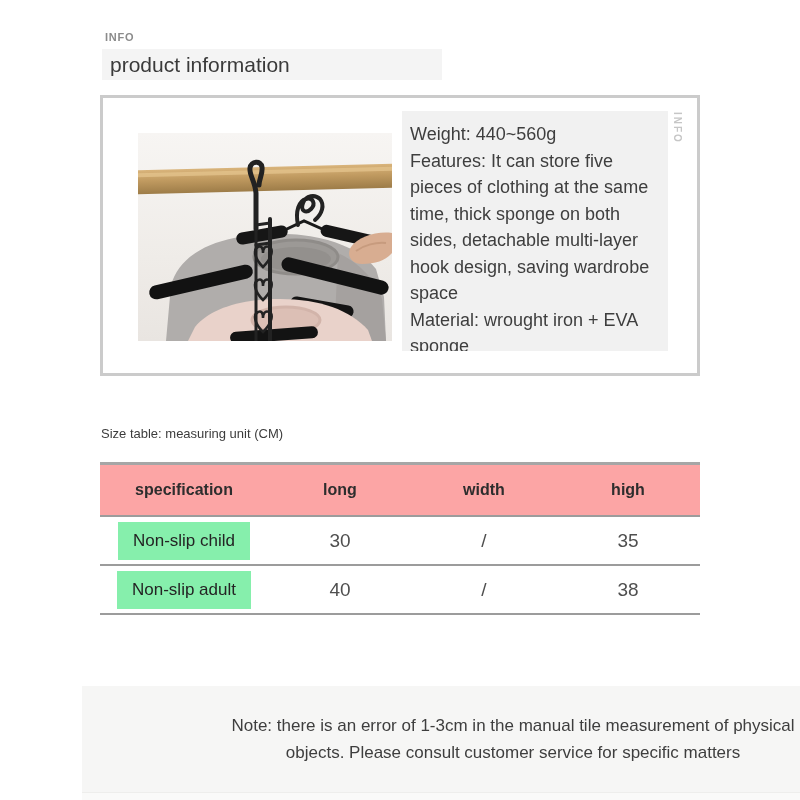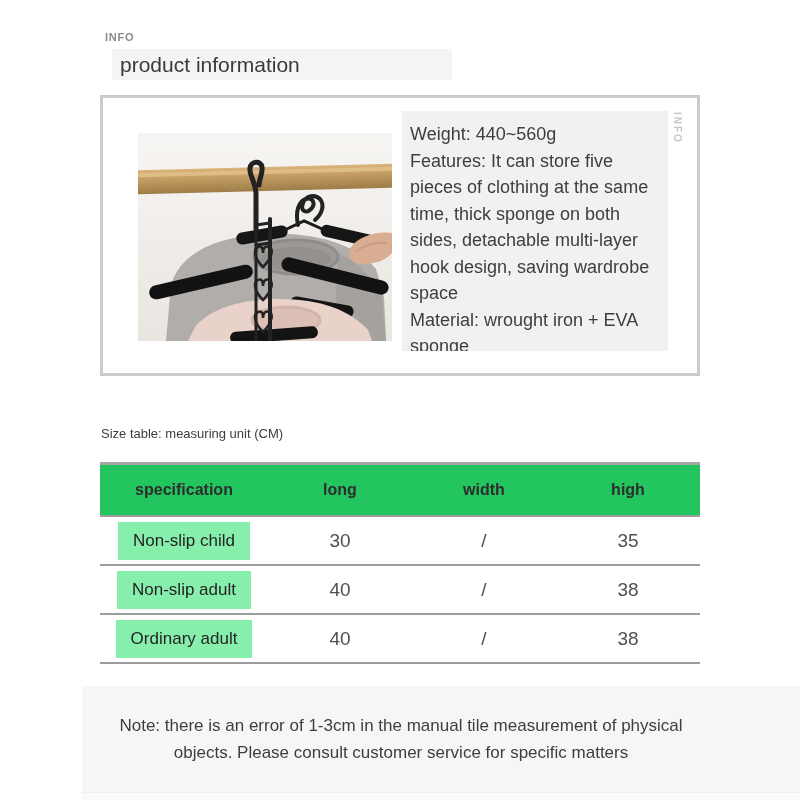--- a/index.html
+++ b/index.html
@@ -15,7 +15,7 @@
     font-size:11px;font-weight:bold;color:#8b8b8b;letter-spacing:.8px;
   }
   .title-bar{
-    position:absolute;left:112px;top:49px;width:340px;height:31px;
+    position:absolute;left:102px;top:49px;width:340px;height:31px;
     background:#f4f4f4;display:flex;align-items:center;
     box-sizing:border-box;padding-left:8px;
     font-size:21px;color:#3a3a3a;

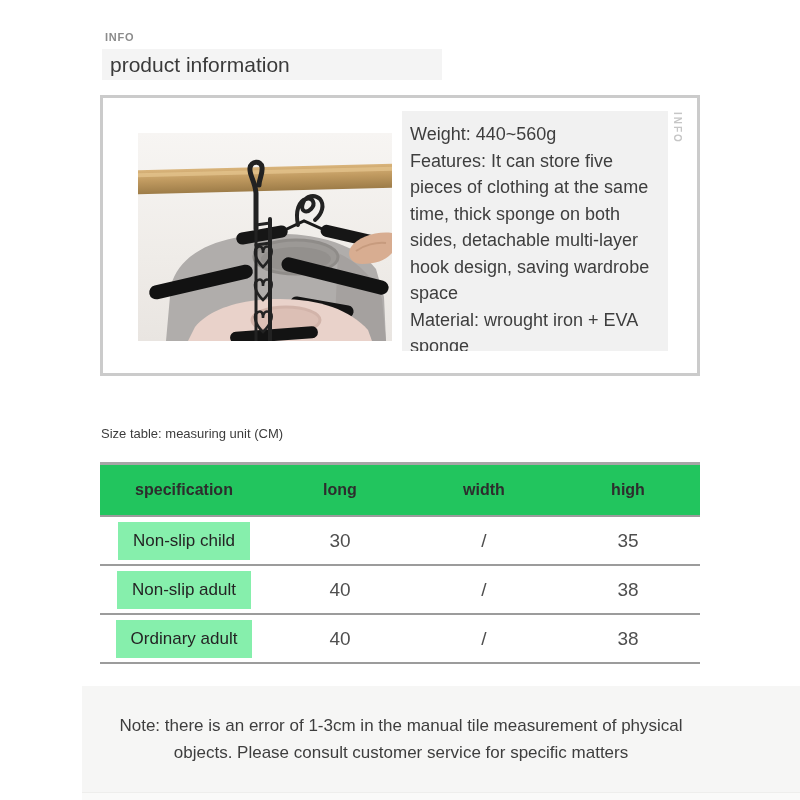--- a/index.html
+++ b/index.html
@@ -49,7 +49,7 @@
     border-collapse:separate;border-spacing:0;
   }
   table.size th{
-    background:#22c55e;
+    background:#fca5a5;
     border-top:3px solid #a6a6a6;border-bottom:2px solid #9c9c9c;
     height:48px;font-size:16px;font-weight:bold;color:#2d2d2d;
     text-align:center;

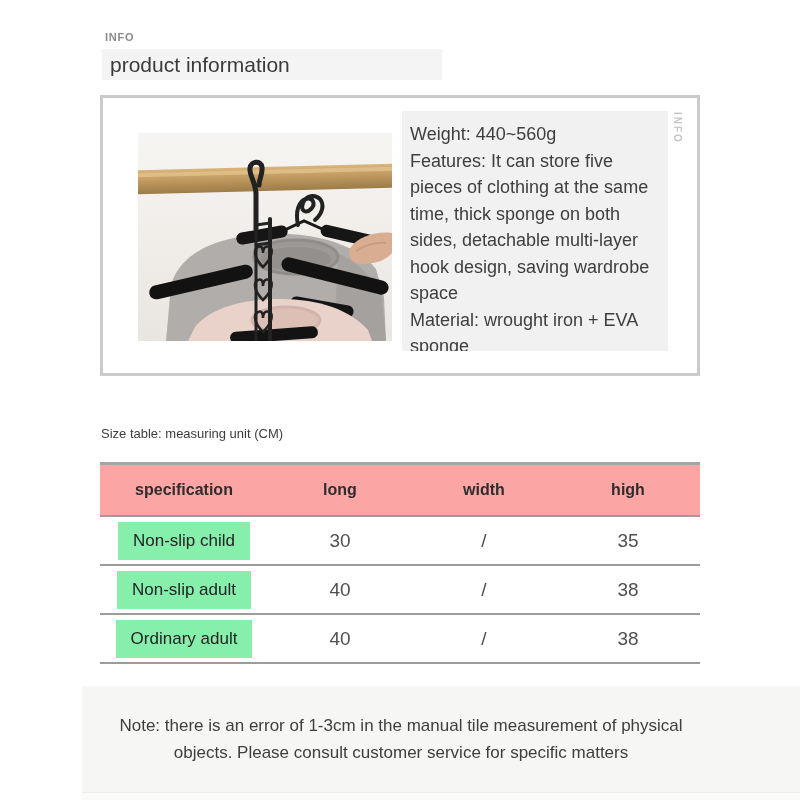--- a/index.html
+++ b/index.html
@@ -193,12 +193,6 @@
       <td>/</td>
       <td>38</td>
     </tr>
-    <tr>
-      <td><span class="rowlabel">Ordinary adult</span></td>
-      <td>40</td>
-      <td>/</td>
-      <td>38</td>
-    </tr>
   </tbody>
 </table>
 

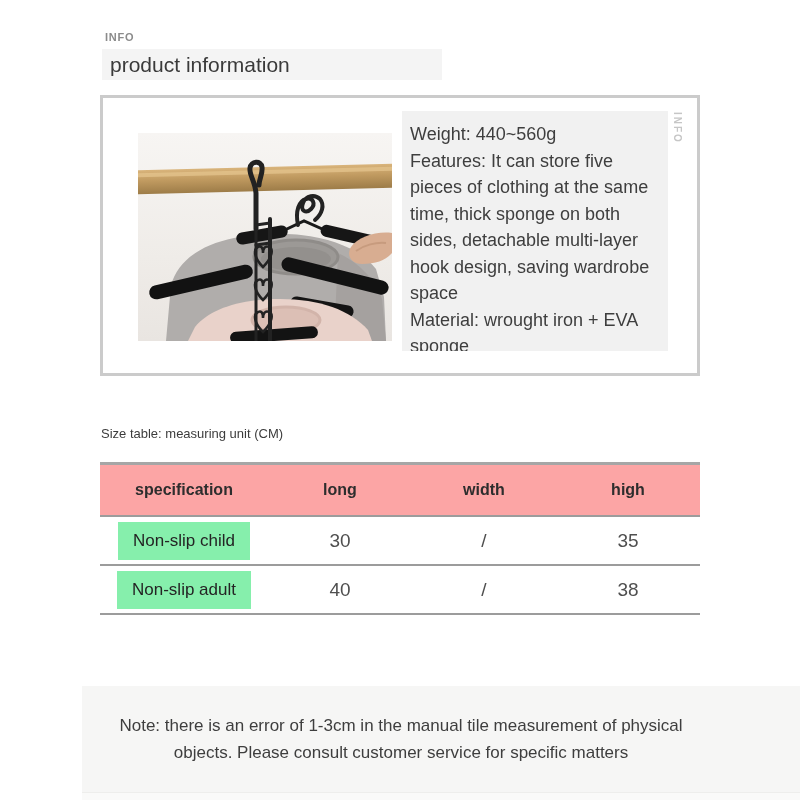--- a/index.html
+++ b/index.html
@@ -66,7 +66,7 @@
   
   .note{
     position:absolute;left:82px;top:686px;width:718px;height:106px;
-    background:#f6f6f5;display:flex;align-items:center;
+    background:#f6f6f5;display:flex;align-items:center;justify-content:flex-end;
   }
   .note-inner{
     width:574px;margin-left:32px;text-align:center;

